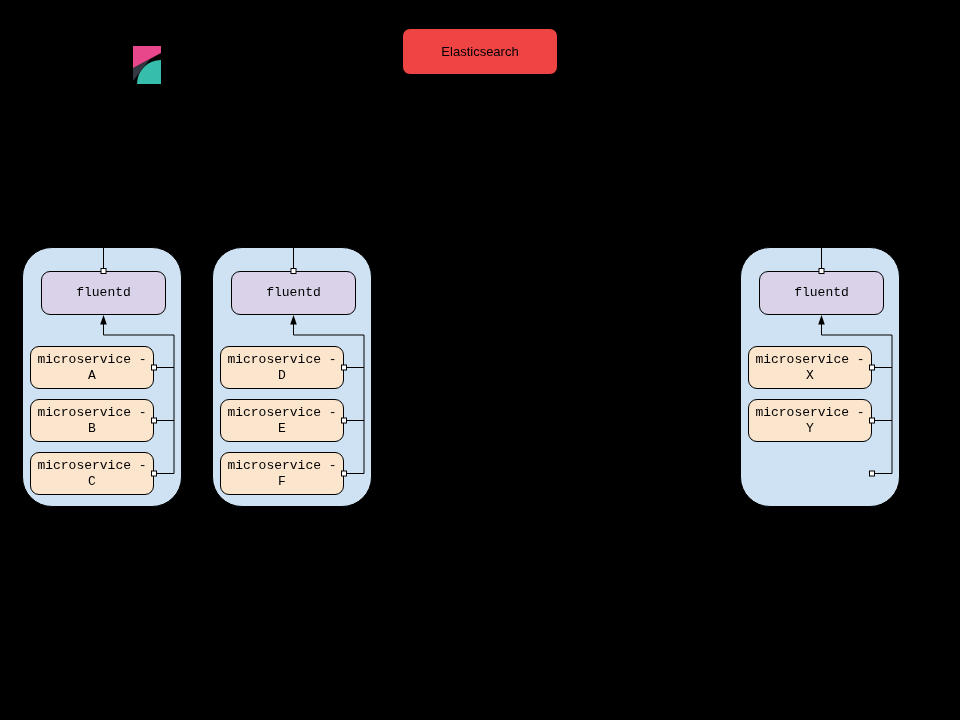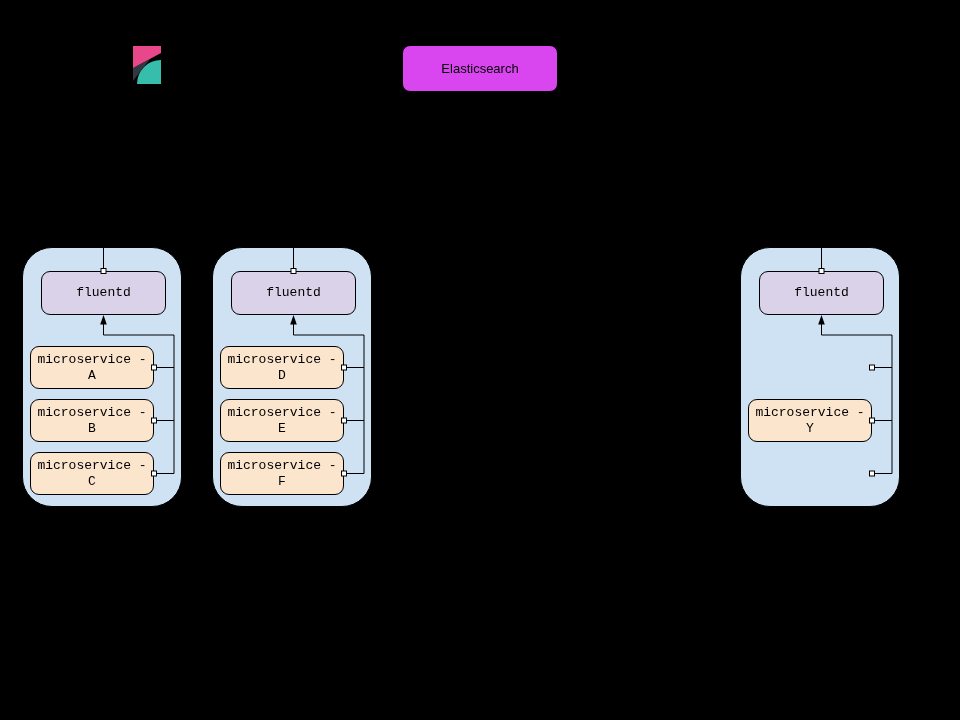--- a/index.html
+++ b/index.html
@@ -22,8 +22,8 @@
     line-height: 1.2;
   }
   .es-box {
-    left: 402px; top: 45px; width: 156px; height: 47px;
-    background: #d946ef; border-radius: 8px;
+    left: 402px; top: 28px; width: 156px; height: 47px;
+    background: #ef4444; border-radius: 8px;
   }
   .node {
     position: absolute; top: 247px; width: 160px; height: 260px;

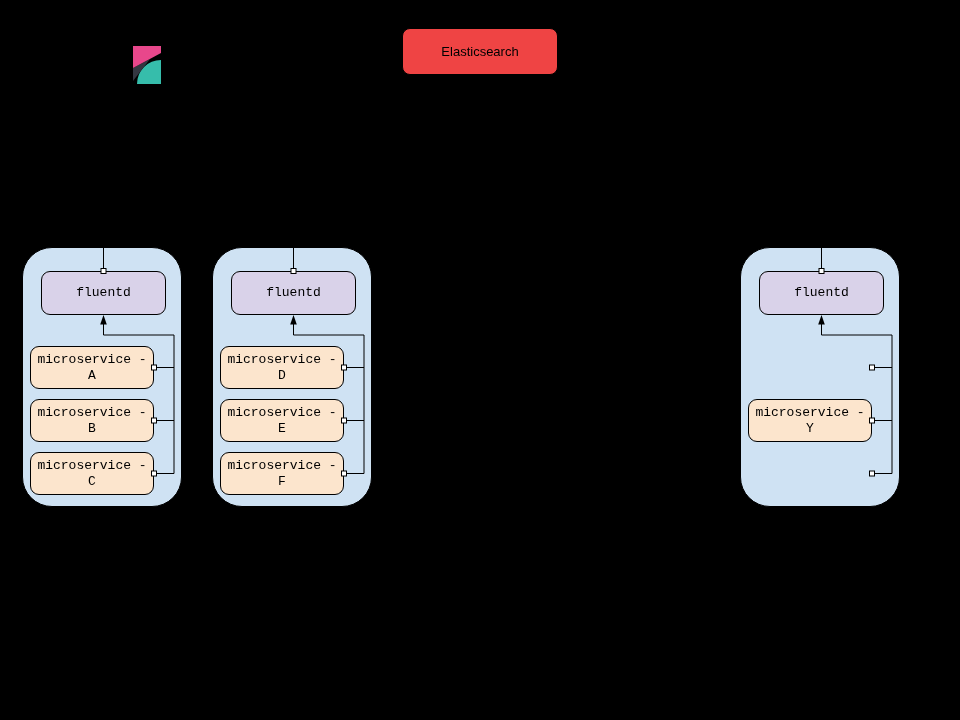--- a/index.html
+++ b/index.html
@@ -130,6 +130,9 @@
     <div class="shape fluentd-box">
       <span>fluentd</span>
     </div>
+    <div class="shape ms-box ms-1">
+      <span>microservice - X</span>
+    </div>
     <div class="shape ms-box ms-2">
       <span>microservice - Y</span>
     </div>

